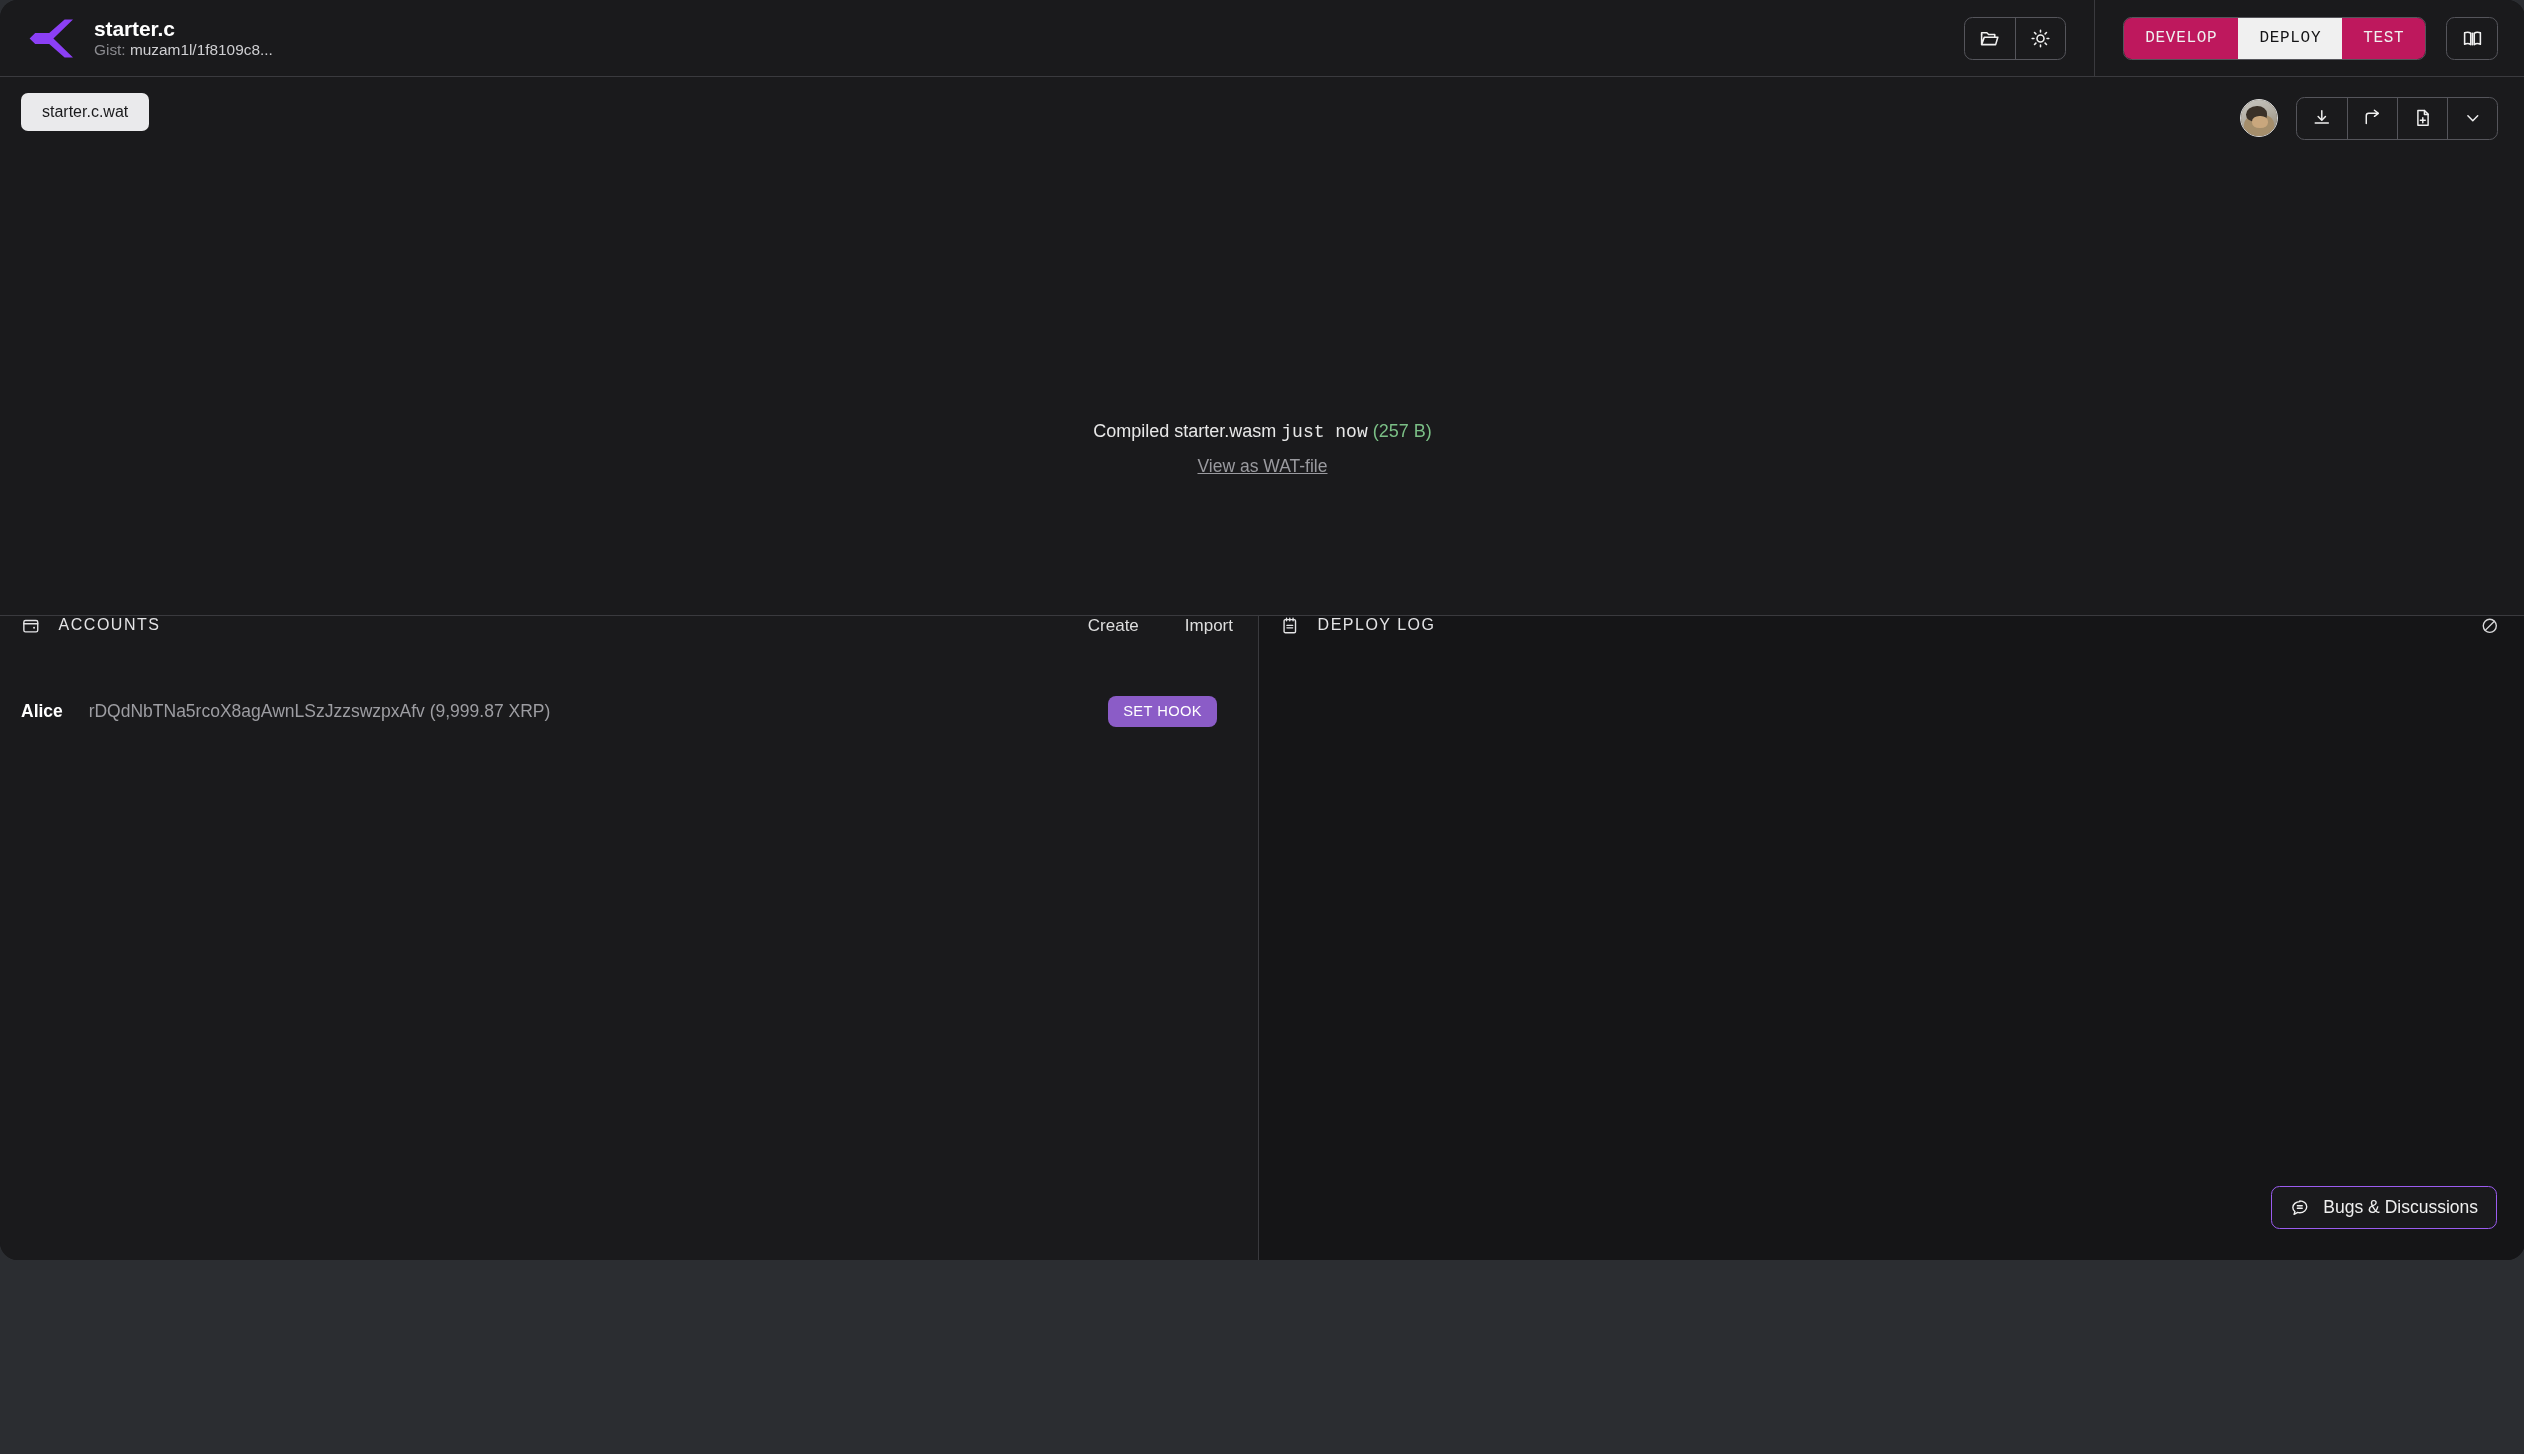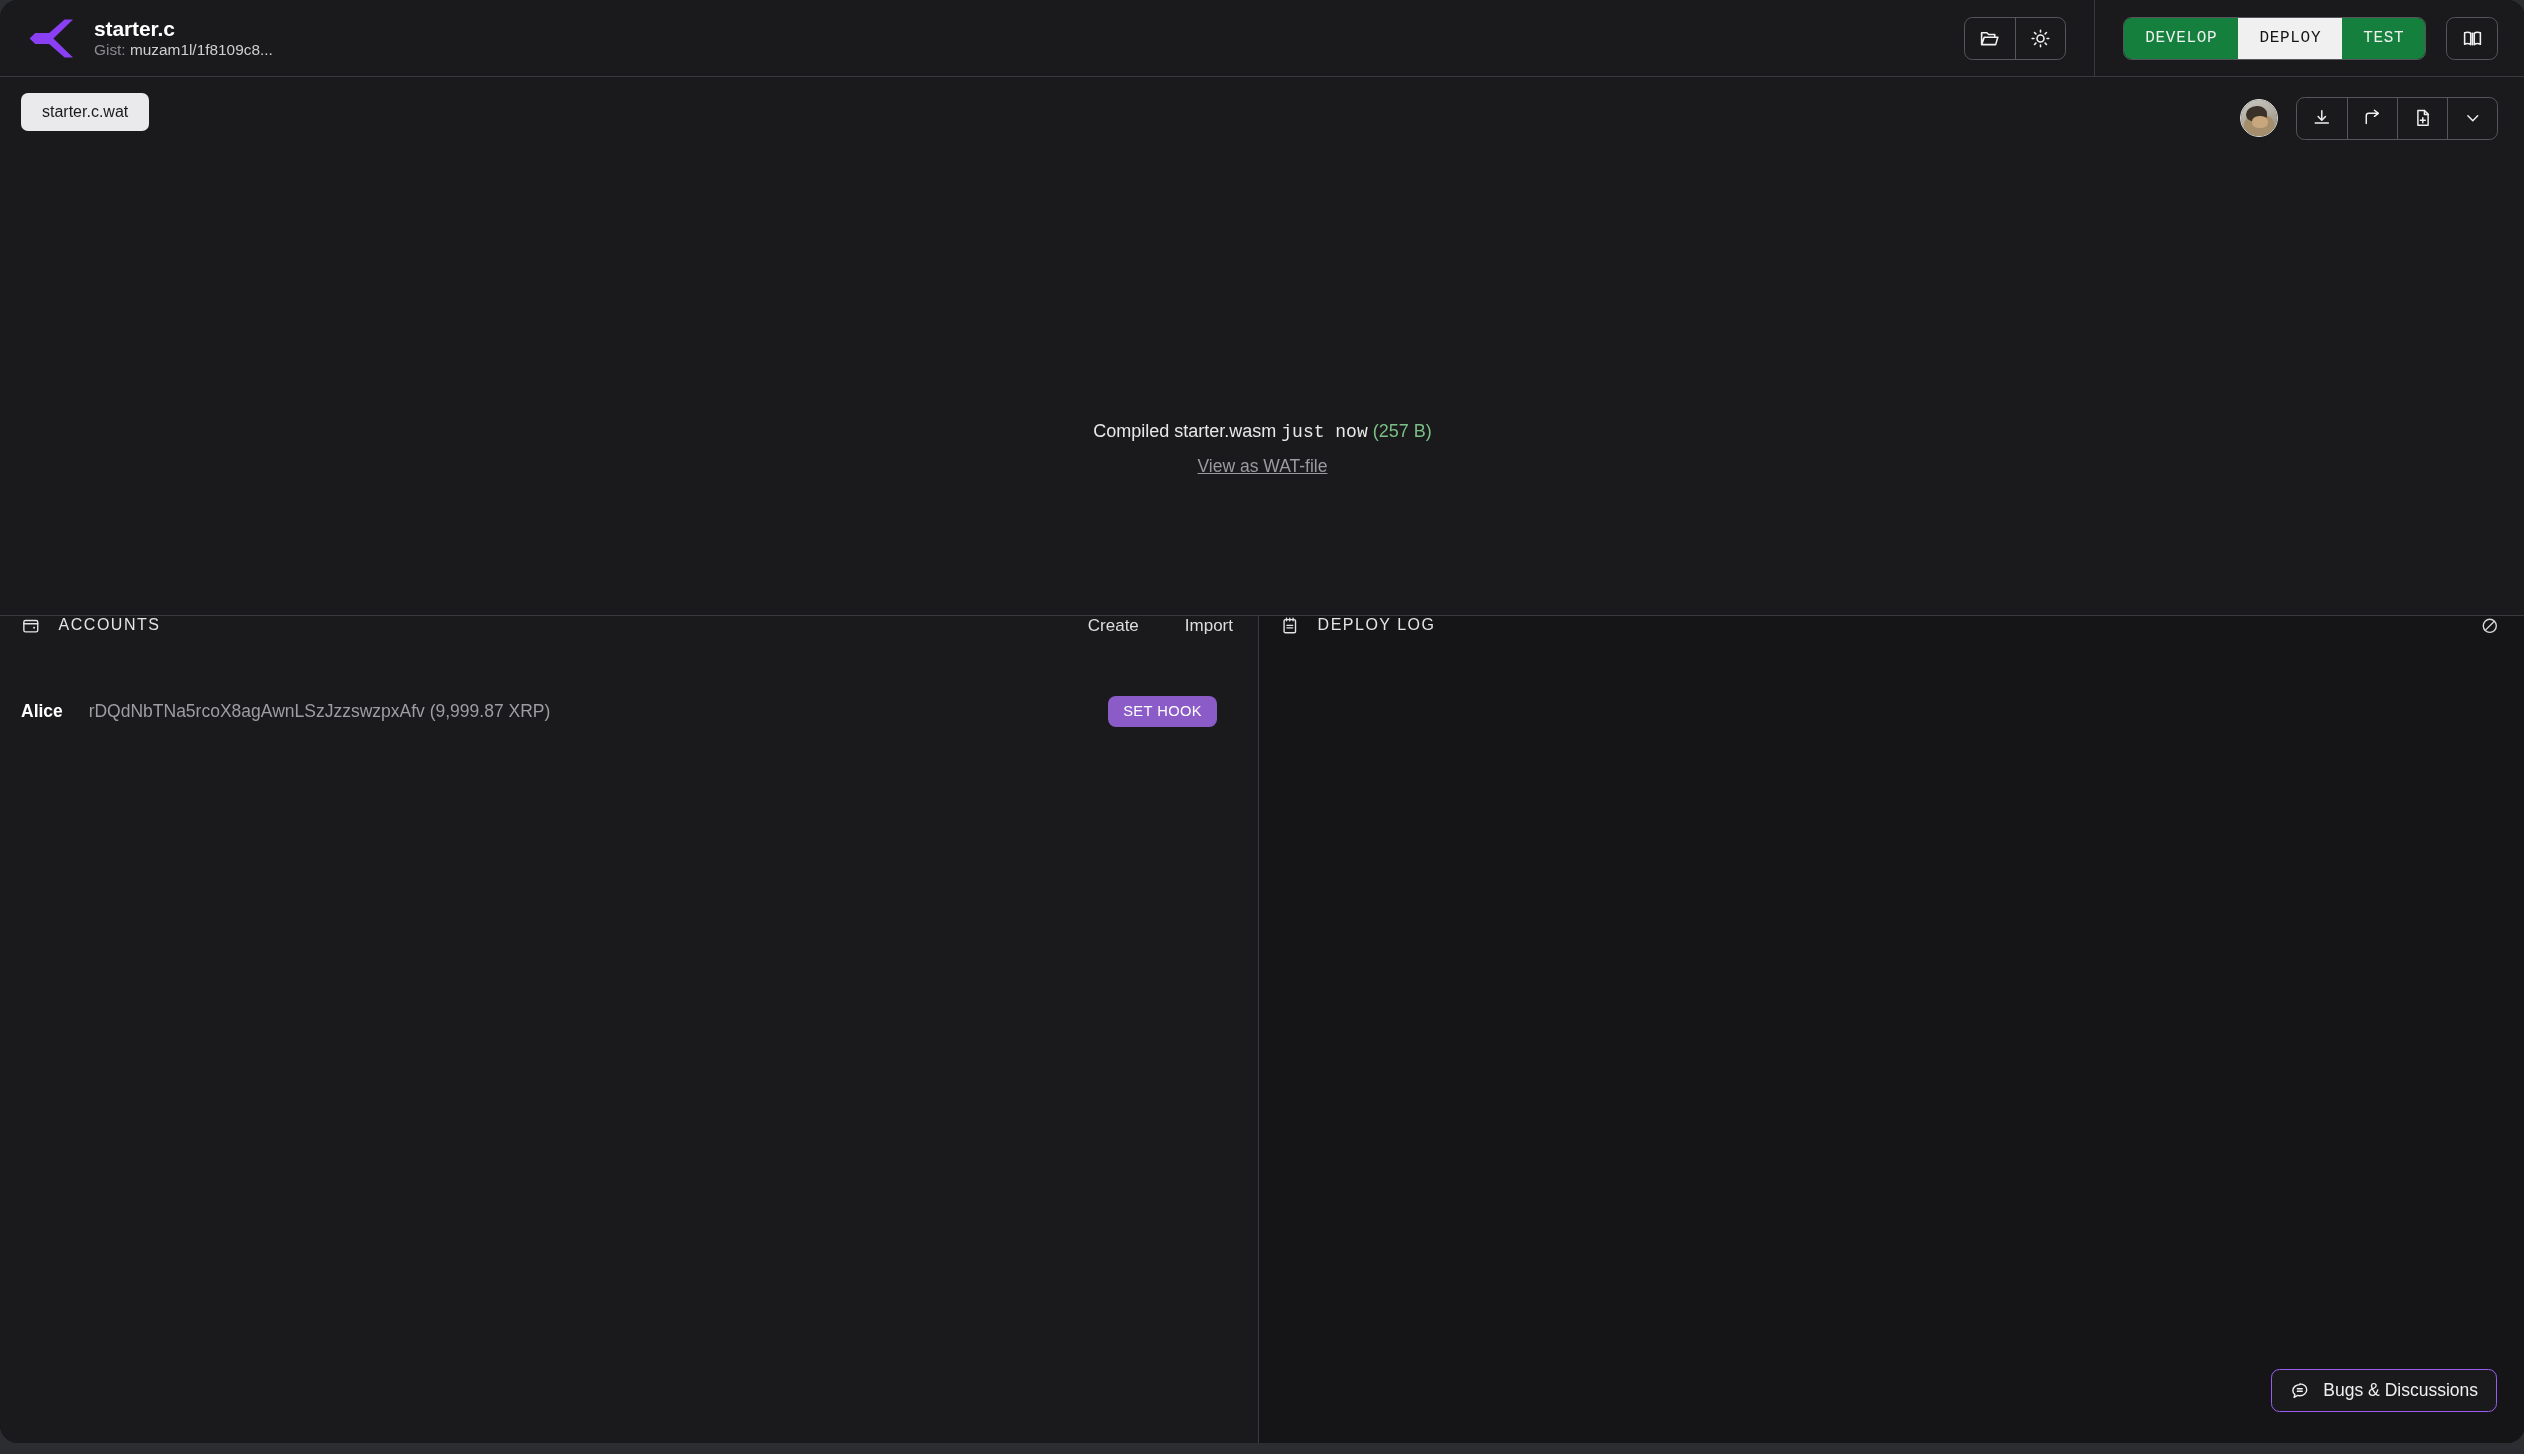--- a/index.html
+++ b/index.html
@@ -16,7 +16,7 @@
     position: absolute;
     left: 0; top: 0;
     width: 2525px;
-    height: 1443px;
+    height: 1260px;
     background: #1a1a1c;
     border-radius: 18px;
     overflow: hidden;

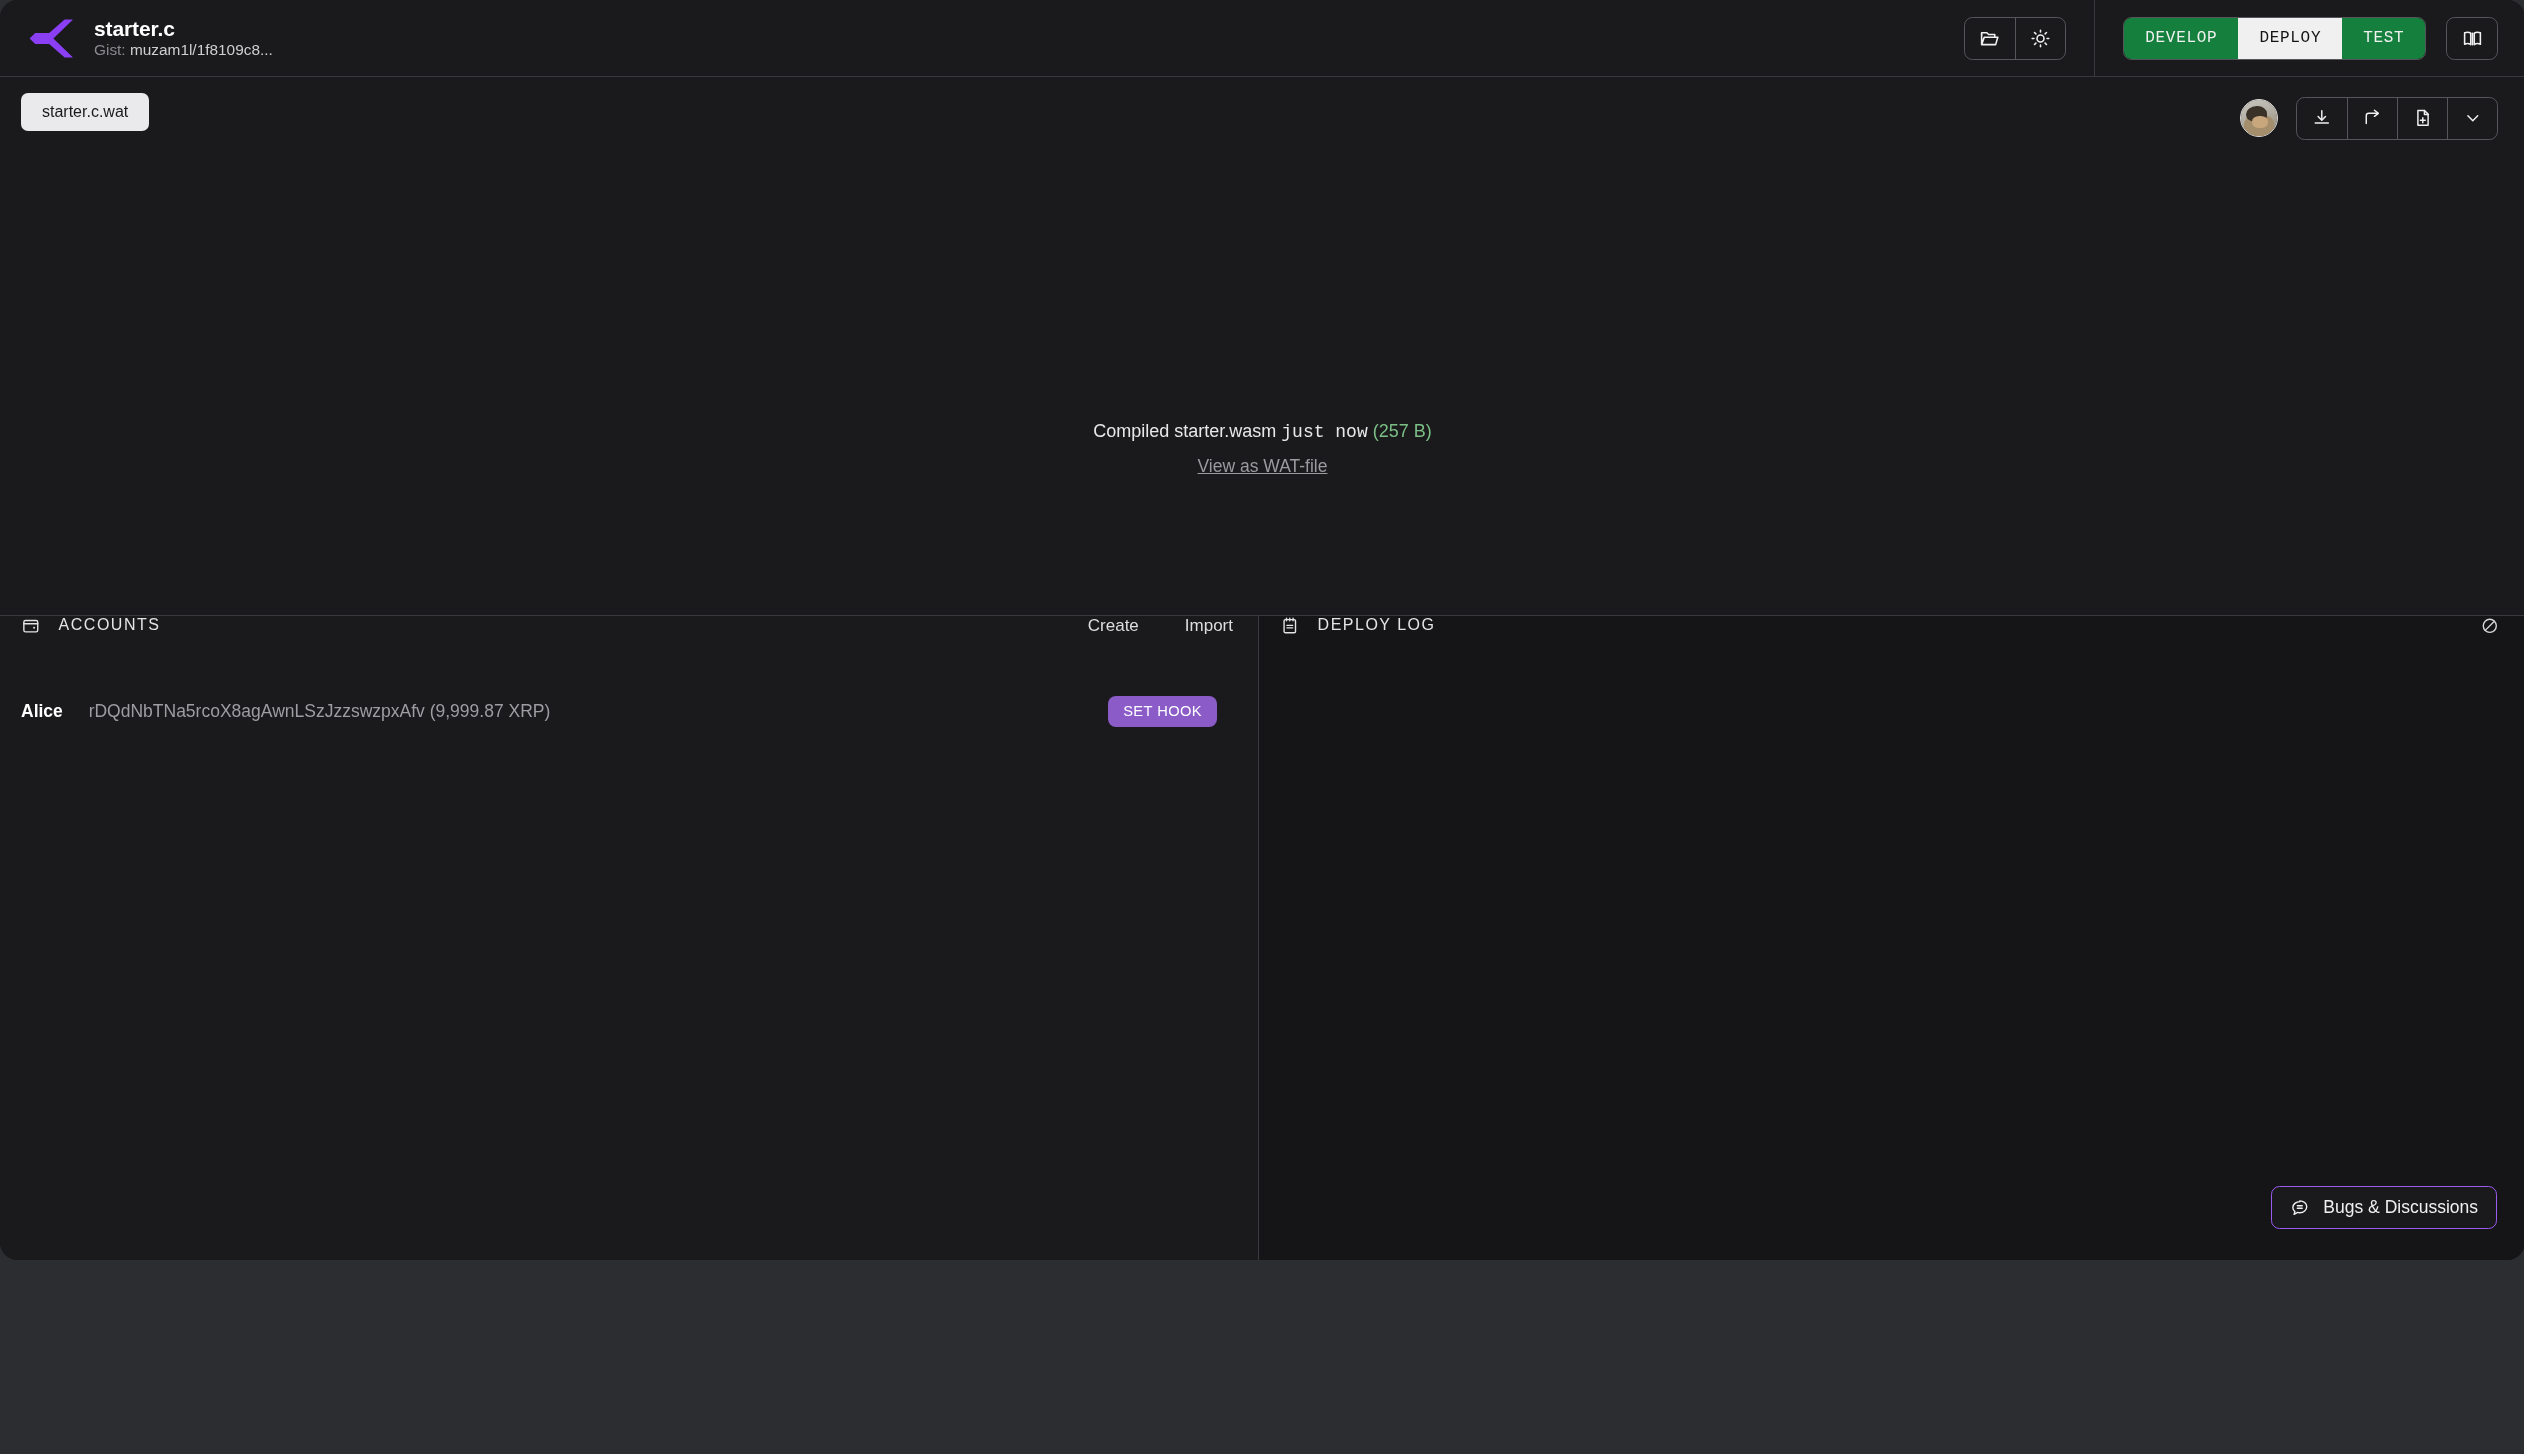--- a/index.html
+++ b/index.html
@@ -110,7 +110,7 @@
     font-size: 16px;
     letter-spacing: 0.7px;
     color: #f0f0f0;
-    background: #15803d;
+    background: #be185d;
     cursor: pointer;
     white-space: nowrap;
   }

